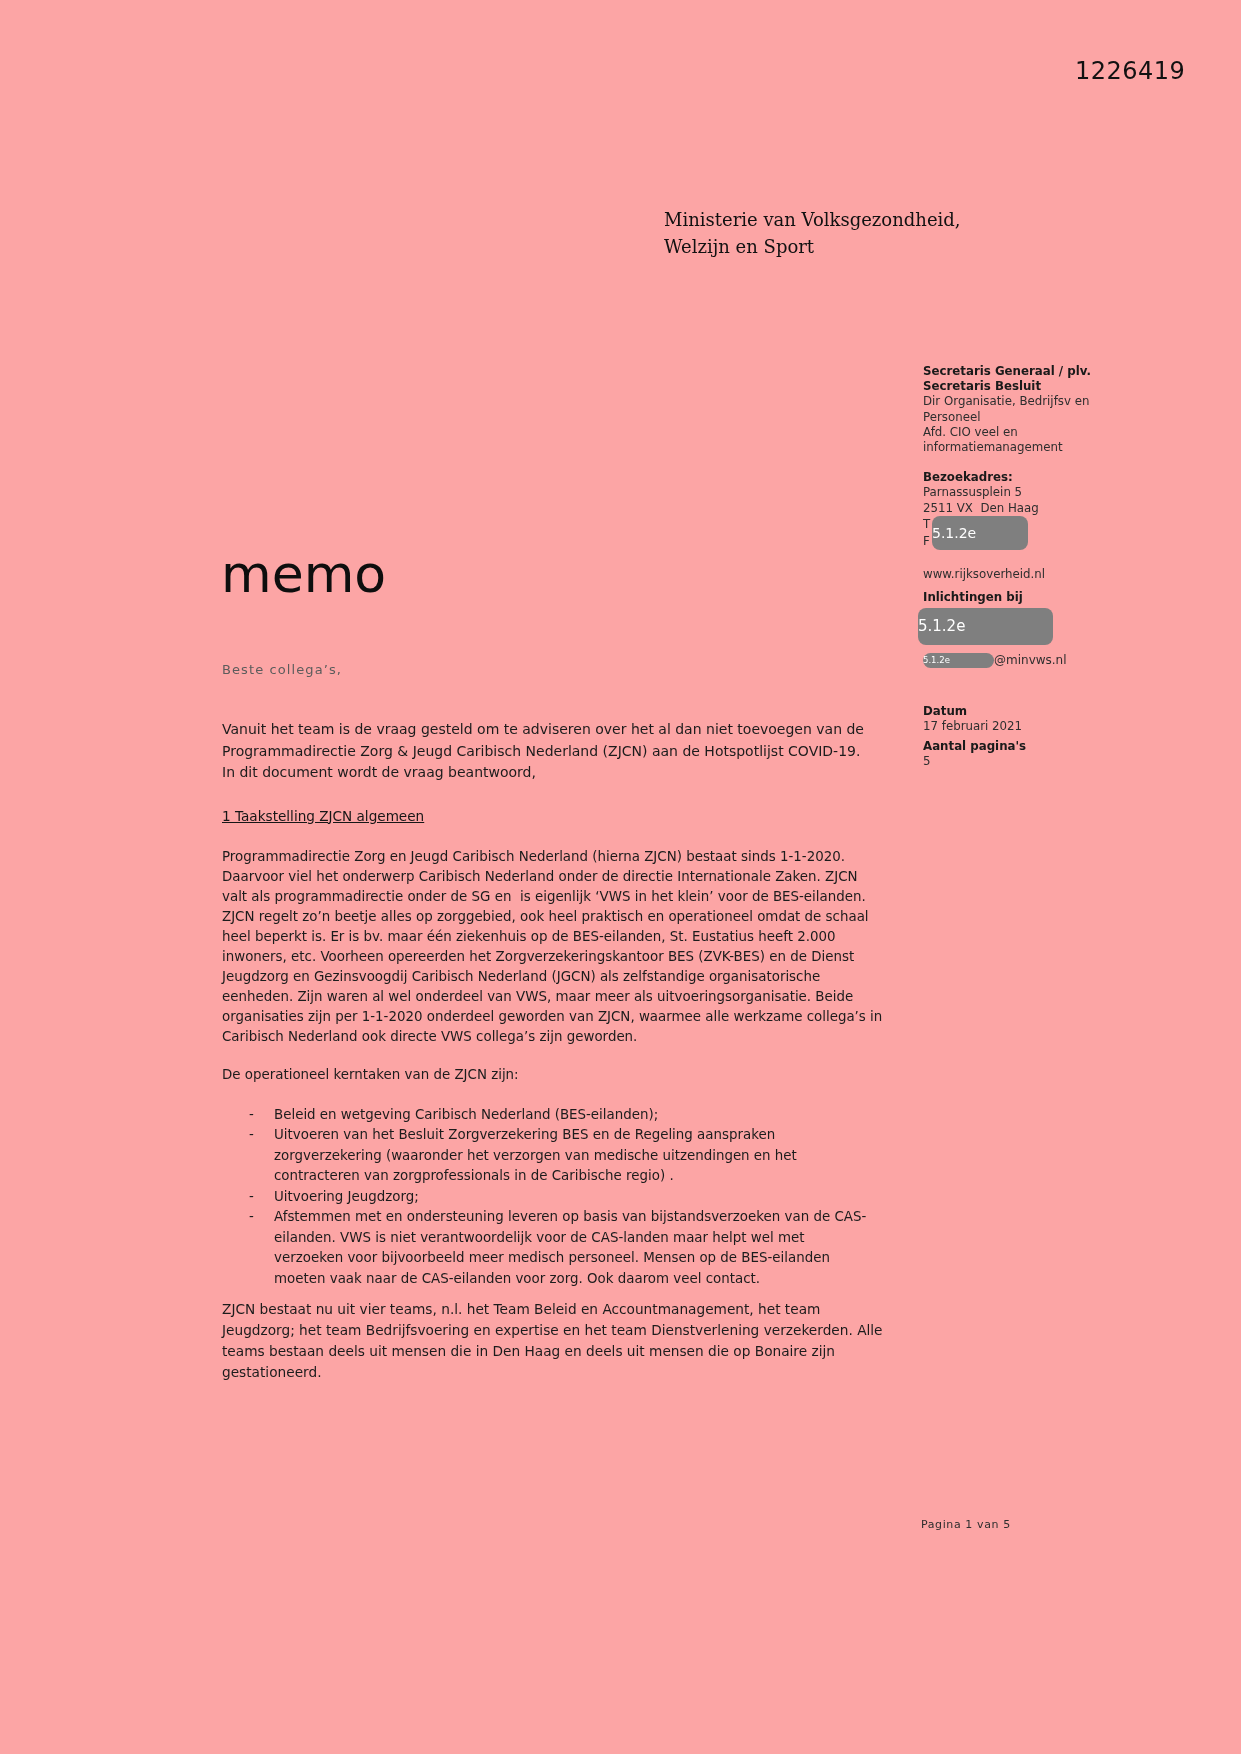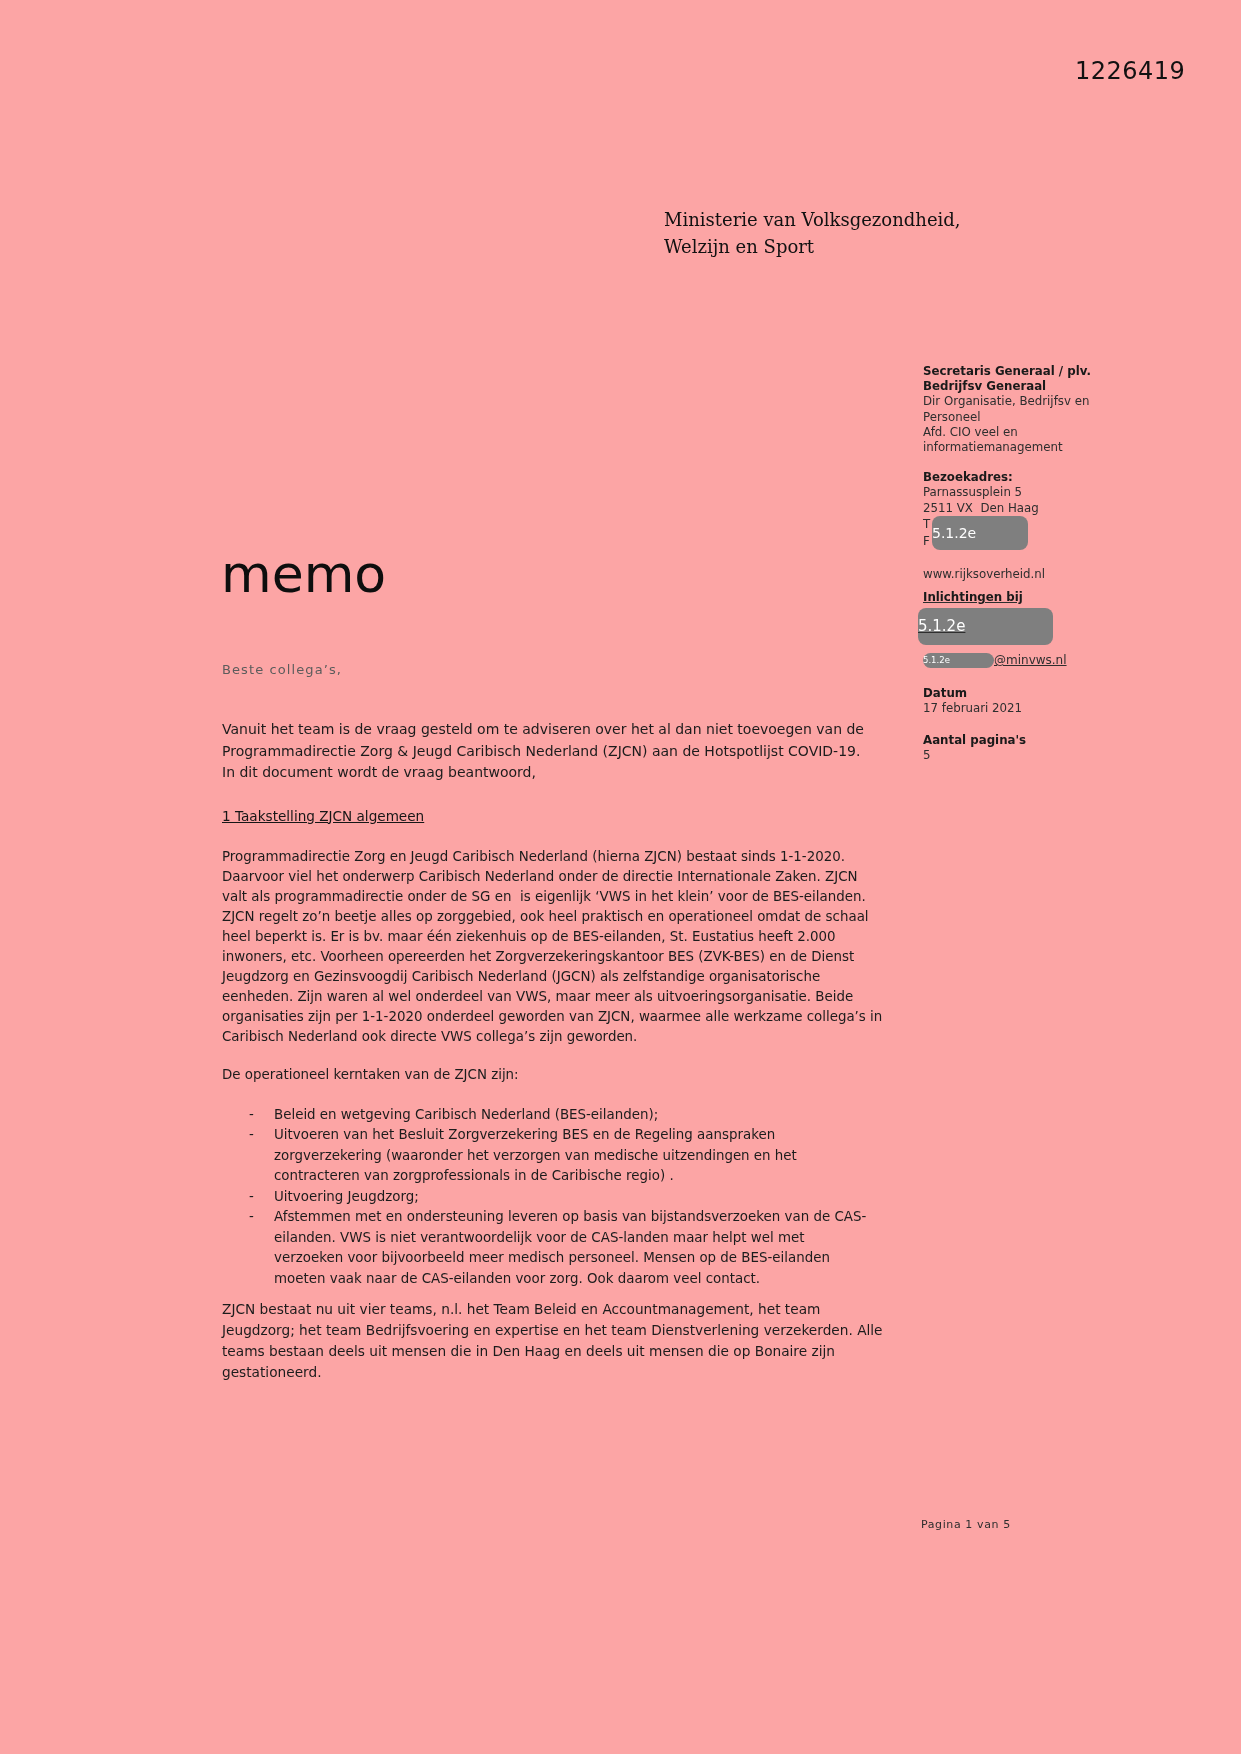--- a/index.html
+++ b/index.html
@@ -134,7 +134,7 @@
 
     <div class="sb-block mb-sender">
       <div class="sb-line sb-bold">Secretaris Generaal / plv.</div>
-      <div class="sb-line sb-bold">Bedrijfsv Generaal</div>
+      <div class="sb-line sb-bold">Secretaris Besluit</div>
       <div class="sb-line">Dir Organisatie, Bedrijfsv en</div>
       <div class="sb-line">Personeel</div>
       <div class="sb-line">Afd. CIO veel en</div>

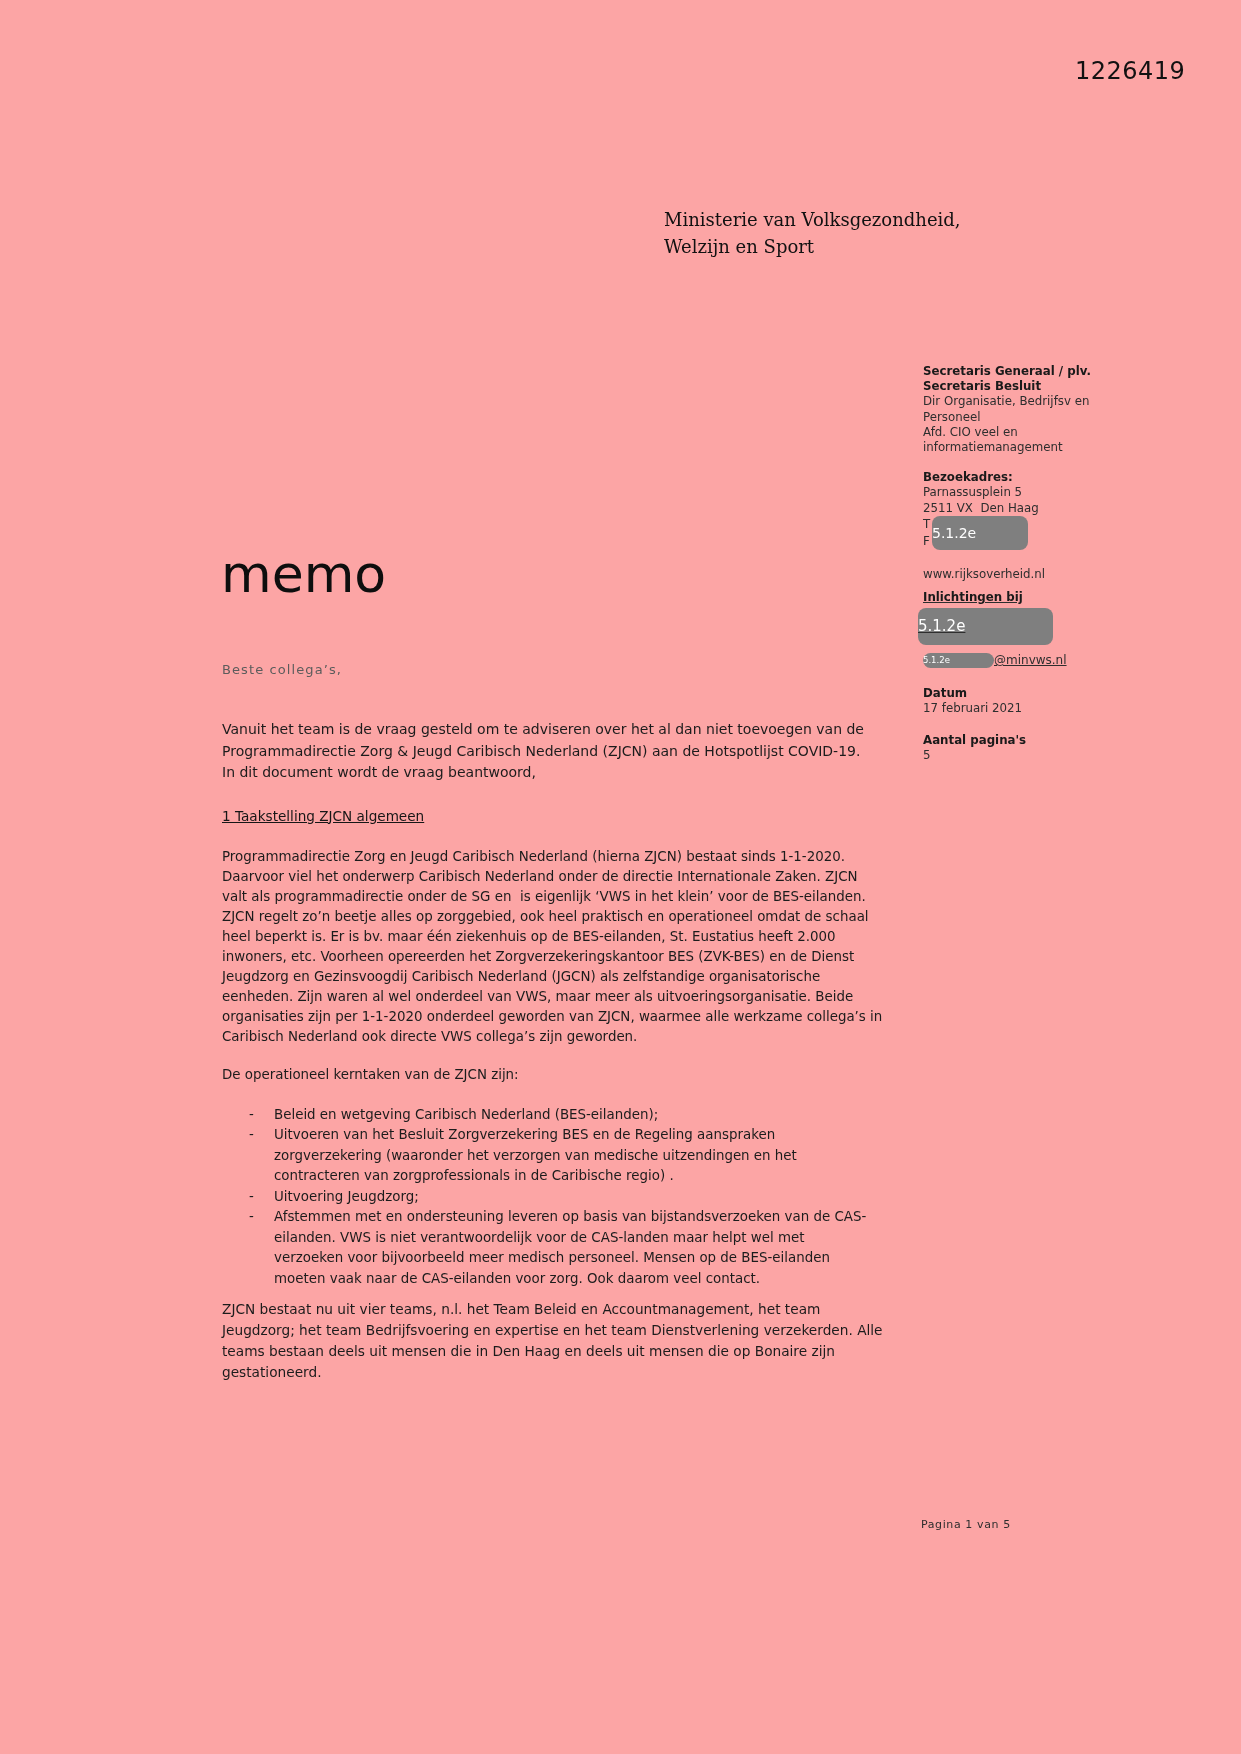--- a/index.html
+++ b/index.html
@@ -60,7 +60,7 @@
   .tf-block{position:relative;height:34px;margin-bottom:17px;}
   .tf-block .sb-line{line-height:17px;}
   .website{margin-bottom:8px;}
-  .contact-block{margin-bottom:18px;text-decoration:underline;}
+  .contact-block{margin-bottom:36px;}
   .date-block{margin-bottom:16px;}
 
   .redaction{

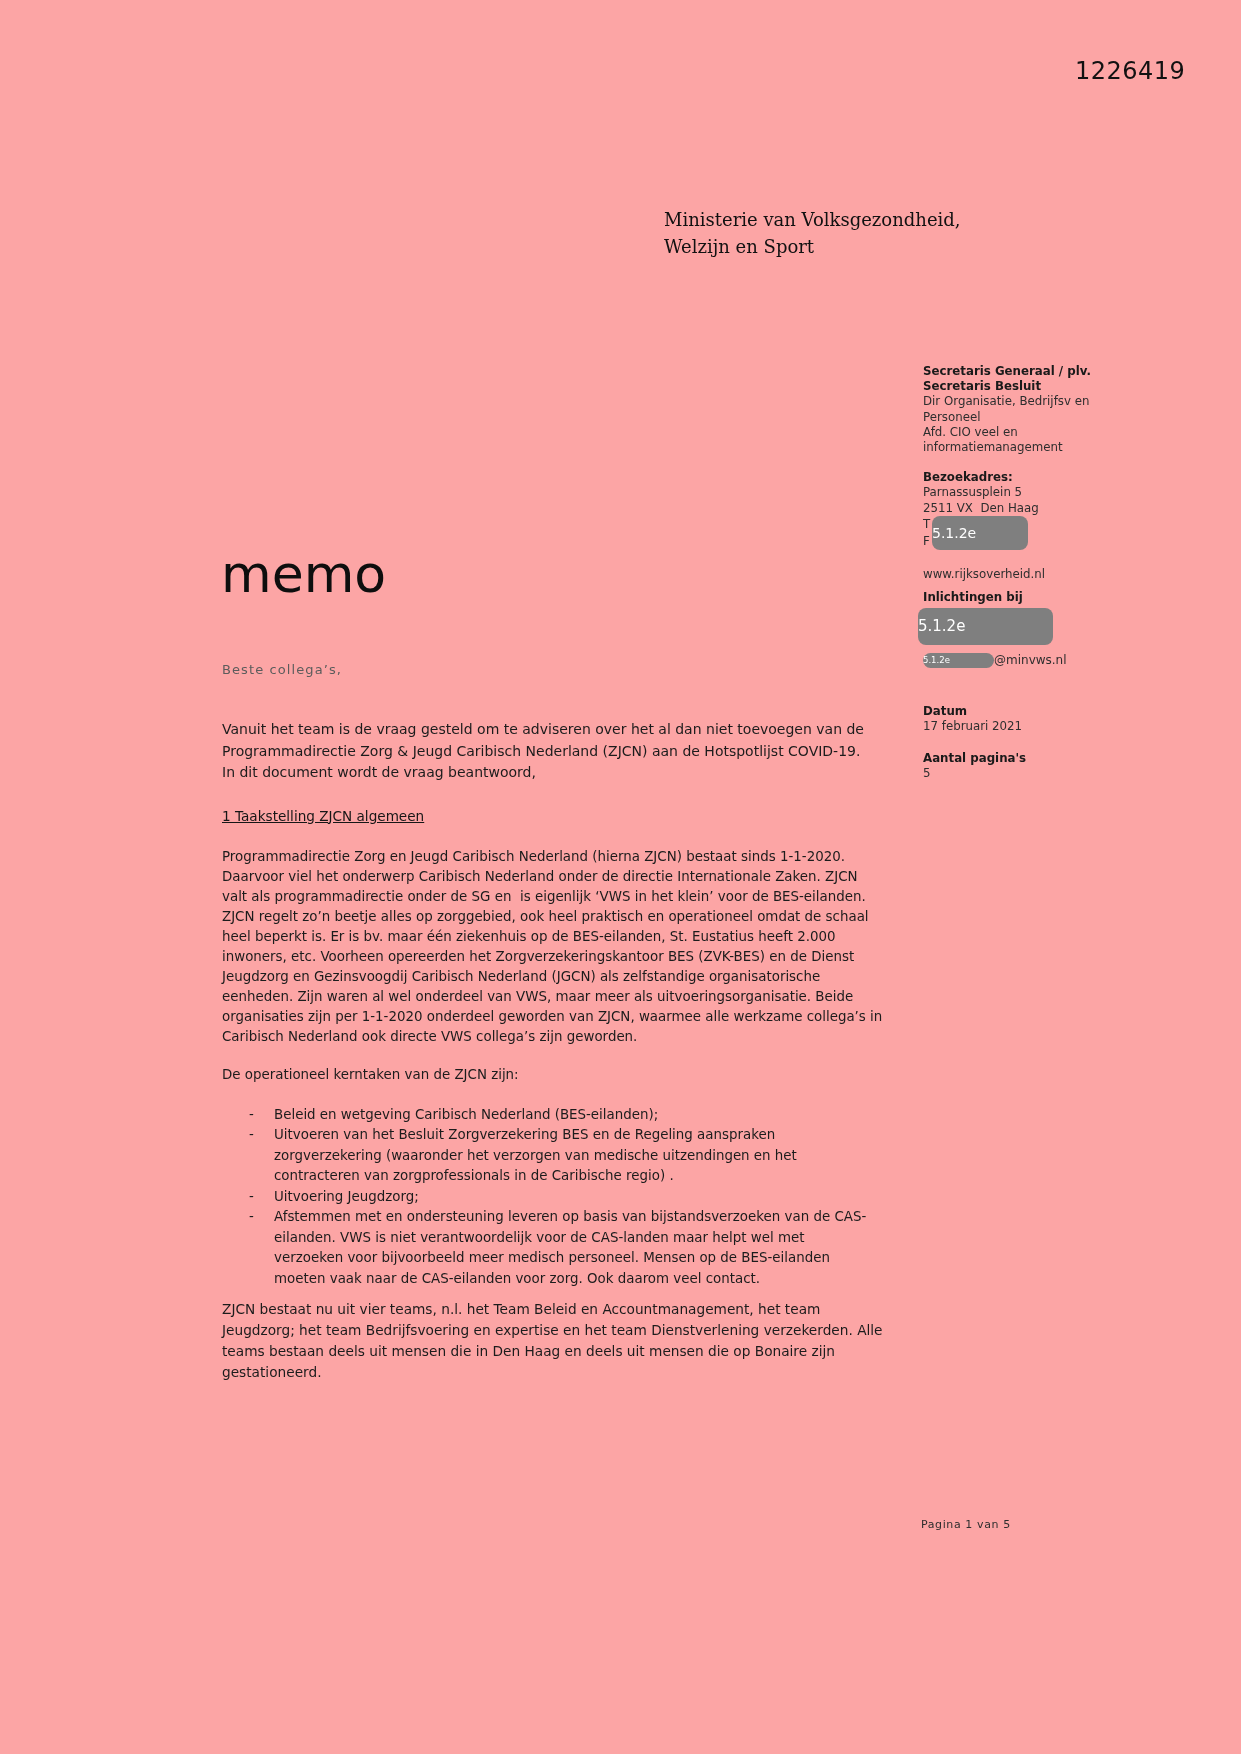--- a/index.html
+++ b/index.html
@@ -61,7 +61,7 @@
   .tf-block .sb-line{line-height:17px;}
   .website{margin-bottom:8px;}
   .contact-block{margin-bottom:36px;}
-  .date-block{margin-bottom:16px;}
+  .date-block{margin-bottom:4px;}
 
   .redaction{
     background:#7f7f7f;color:#ffffff;text-align:left;

